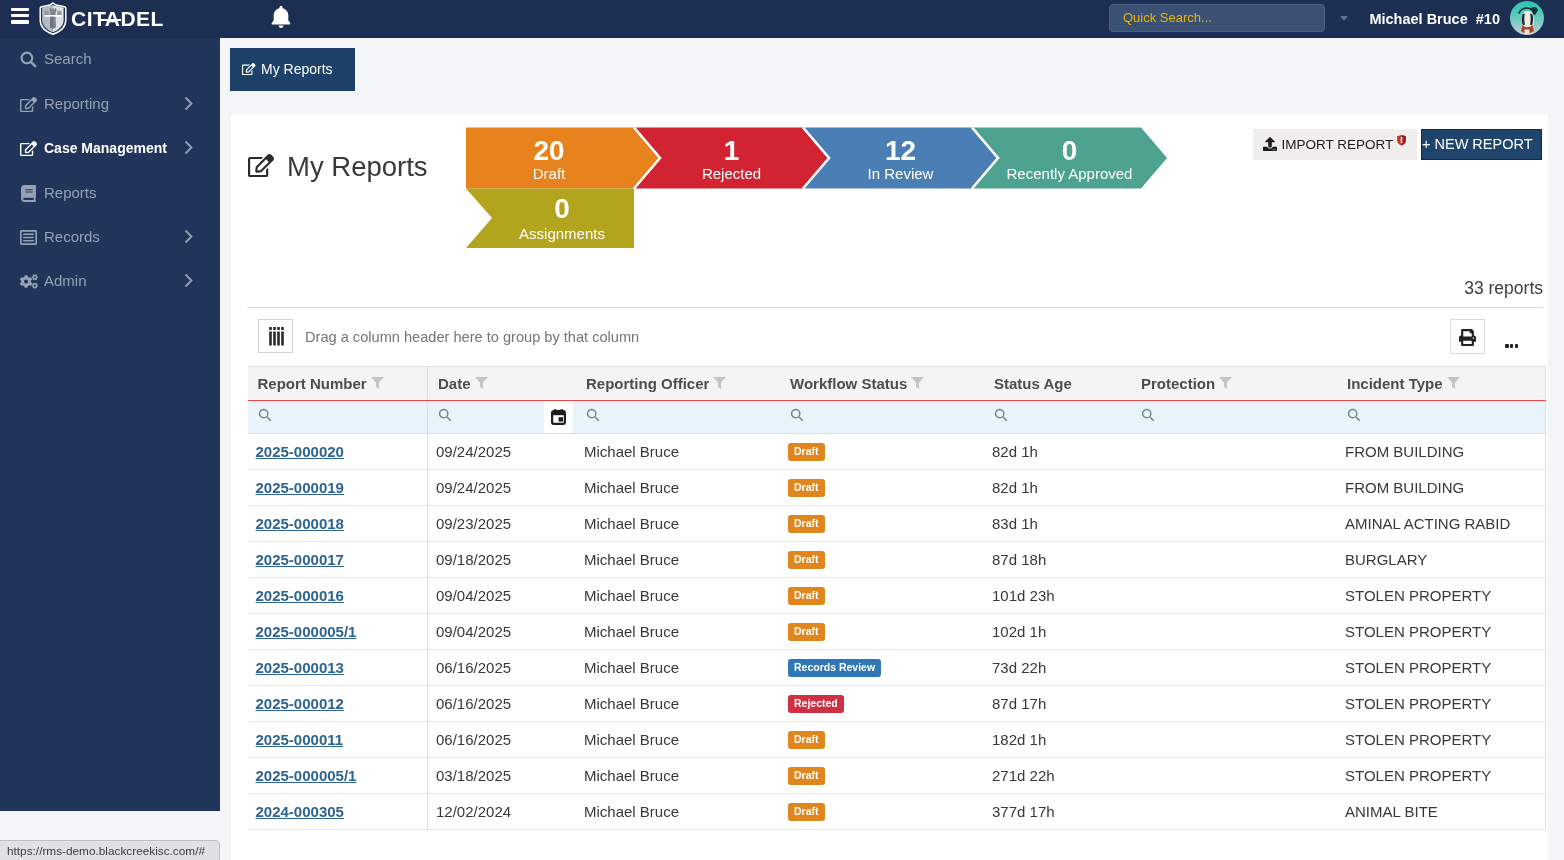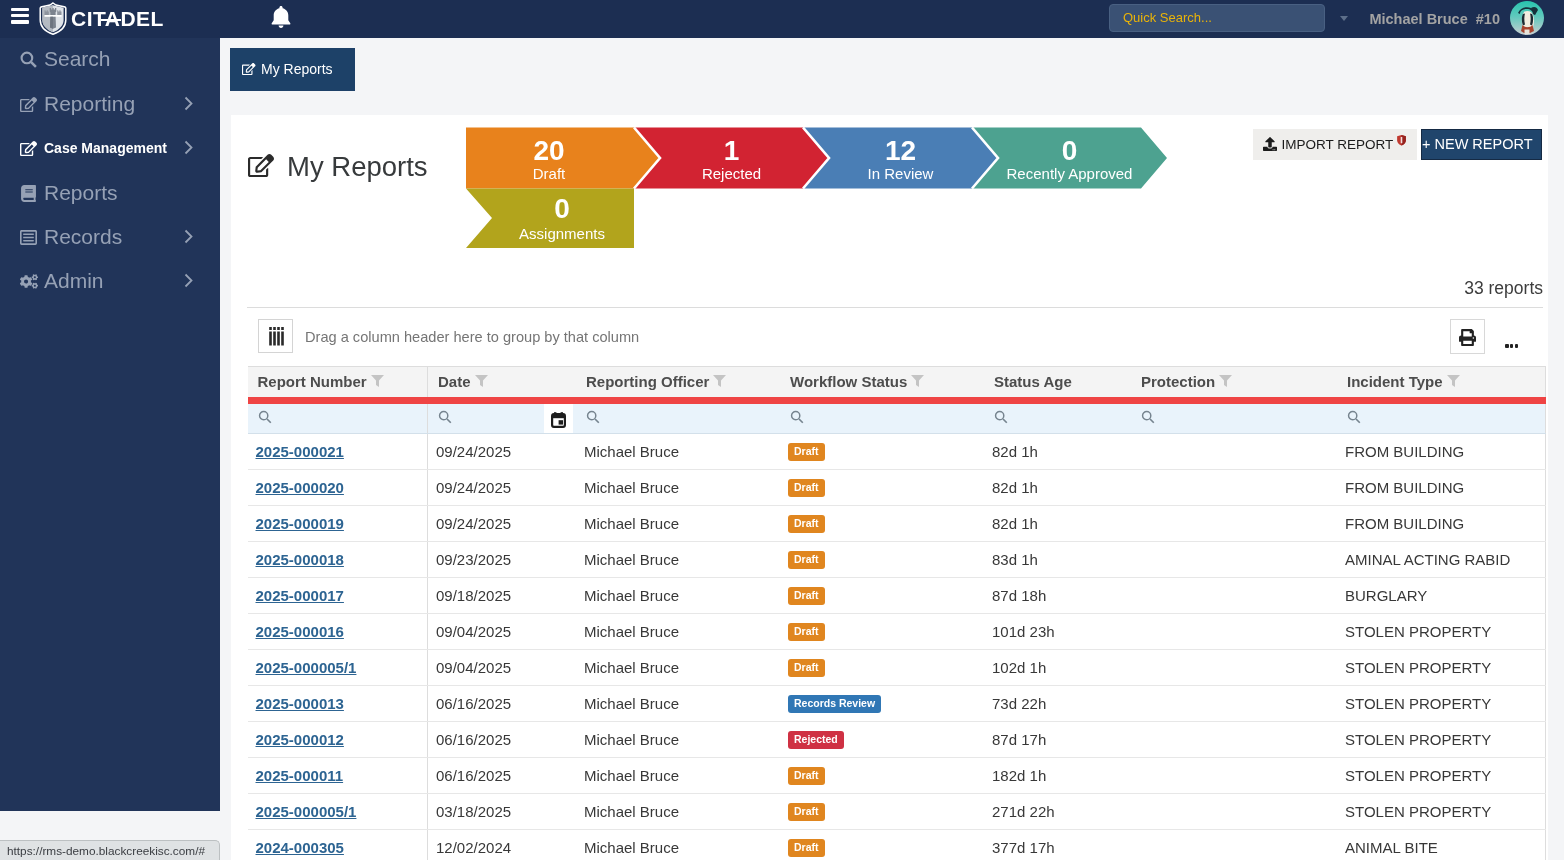--- a/index.html
+++ b/index.html
@@ -10,7 +10,7 @@
 #burger div { width:18px; height:3.2px; background:#fff; border-radius:1px; margin-bottom:3px; }
 #logoText { position:absolute; left:71px; top:7px; color:#fff; font-size:21px; font-weight:bold; letter-spacing:0.5px; }
 #qsearch { position:absolute; left:1109px; top:4px; width:216px; height:28px; background:#3a5174; border:1px solid #496082; border-radius:4px; color:#eab308; font-size:13px; line-height:26px; padding-left:13px; }
-#uname { position:absolute; right:64px; top:0; height:38px; line-height:38px; color:#a3a3a3; font-size:14.5px; font-weight:bold; }
+#uname { position:absolute; right:64px; top:0; height:38px; line-height:38px; color:#ffffff; font-size:14.5px; font-weight:bold; }
 #avatar { position:absolute; left:1510px; top:1px; width:34px; height:34px; border-radius:50%; background:linear-gradient(180deg,#27c4ad 0%,#5fc9bd 45%,#c9ced1 100%); overflow:hidden; }
 
 #sidebar { position:absolute; left:0; top:38px; width:220px; height:773px; background:#213459; }

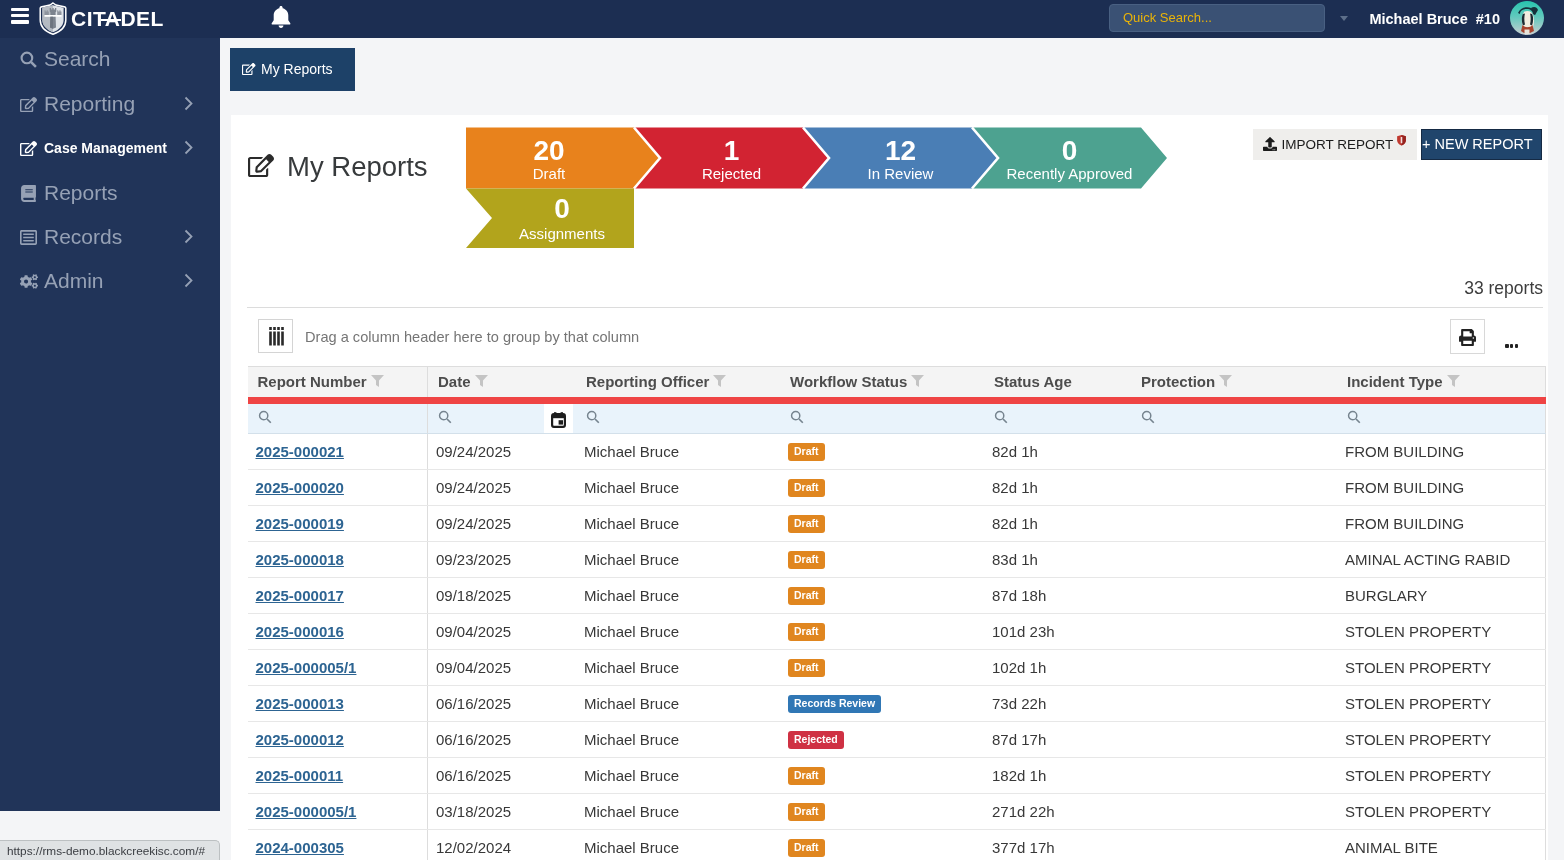--- a/index.html
+++ b/index.html
@@ -14,7 +14,7 @@
 #avatar { position:absolute; left:1510px; top:1px; width:34px; height:34px; border-radius:50%; background:linear-gradient(180deg,#27c4ad 0%,#5fc9bd 45%,#c9ced1 100%); overflow:hidden; }
 
 #sidebar { position:absolute; left:0; top:38px; width:220px; height:773px; background:#213459; }
-.sitem { position:absolute; left:0; width:220px; height:30px; color:#96a1b5; font-size:21px; line-height:30px; }
+.sitem { position:absolute; left:0; width:220px; height:30px; color:#96a1b5; font-size:15px; line-height:30px; }
 .sitem .lbl { position:absolute; left:44px; }
 .sitem .ic  { position:absolute; left:20px; top:7px; }
 .sitem .chev { position:absolute; left:184px; top:7px; }

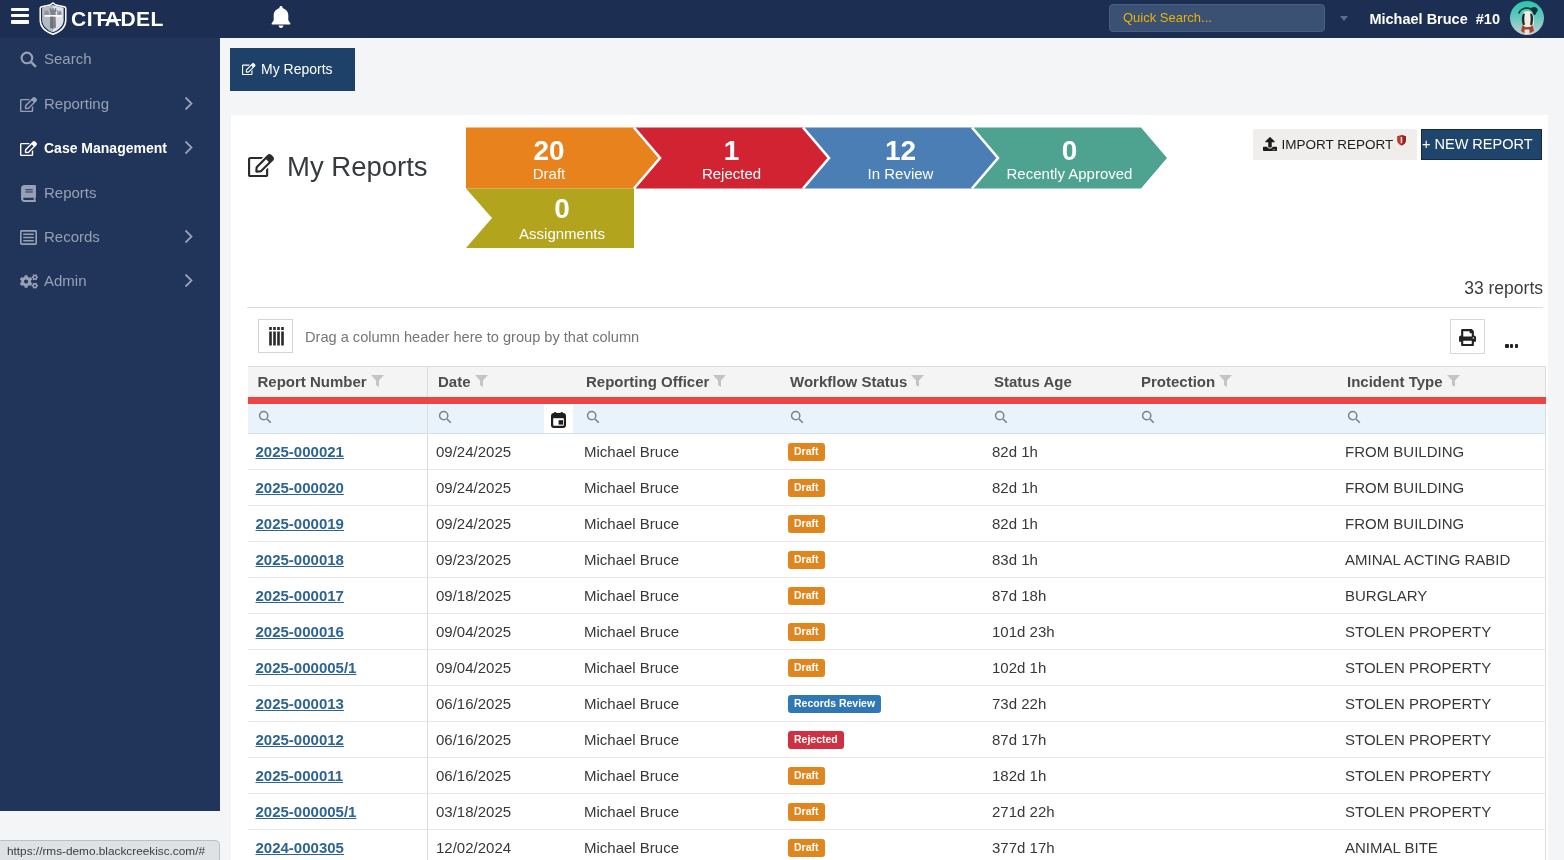--- a/index.html
+++ b/index.html
@@ -36,7 +36,7 @@
 
 #grid { position:absolute; left:247.5px; top:365.5px; width:1298px; }
 table { border-collapse:collapse; table-layout:fixed; width:1298px; font-size:15px; }
-th { background:#f4f4f4; height:34px; text-align:left; font-weight:bold; color:#4d4d4d; padding:0 0 0 10px; border-top:1px solid #ddd; border-bottom:7px solid #ef4444; white-space:nowrap; }
+th { background:#f4f4f4; height:34px; text-align:left; font-weight:bold; color:#4d4d4d; padding:0 0 0 10px; border-top:1px solid #ddd; border-bottom:1px solid #ef4444; white-space:nowrap; }
 tr.filter td { background:#e9f3fb; height:33px; border-bottom:1px solid #d3e0ea; padding-left:10px; }
 td { height:36px; padding:0 0 0 8px; border-bottom:1px solid #e7e7e7; color:#383838; white-space:nowrap; overflow:hidden; }
 td.c1, th.c1 { border-right:1px solid #ddd; }

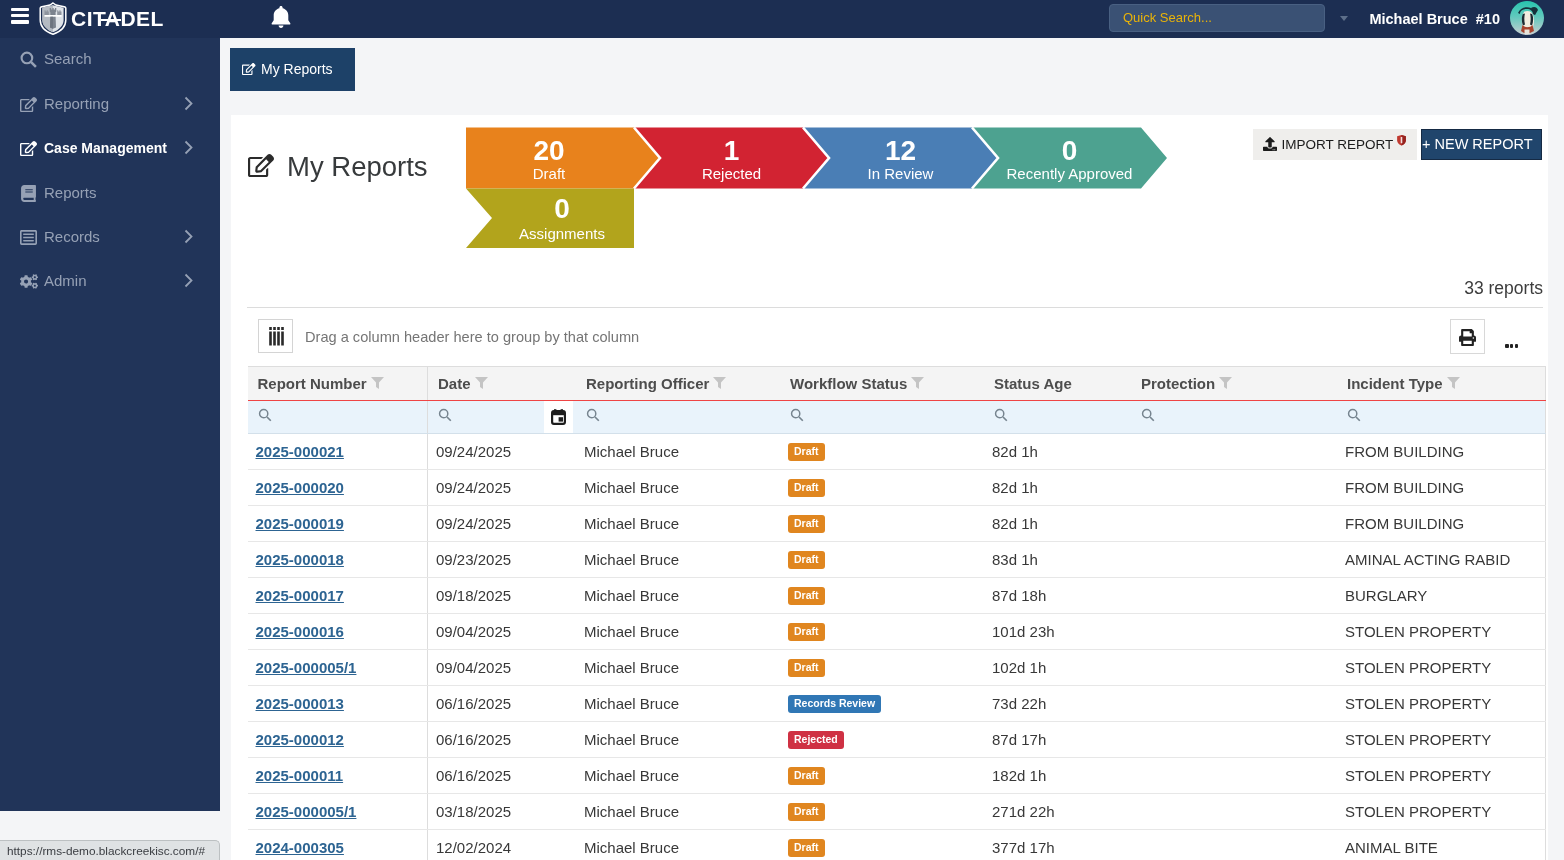--- a/index.html
+++ b/index.html
@@ -290,15 +290,6 @@
             </svg></td>
 </tr>
 <tr>
-          <td class="c1"><a class="rn" href="#">2025-000021</a></td>
-          <td>09/24/2025</td>
-          <td>Michael Bruce</td>
-          <td><span class="pill pDraft">Draft</span></td>
-          <td>82d 1h</td>
-          <td></td>
-          <td class="c7">FROM BUILDING</td>
-        </tr>
-<tr>
           <td class="c1"><a class="rn" href="#">2025-000020</a></td>
           <td>09/24/2025</td>
           <td>Michael Bruce</td>

